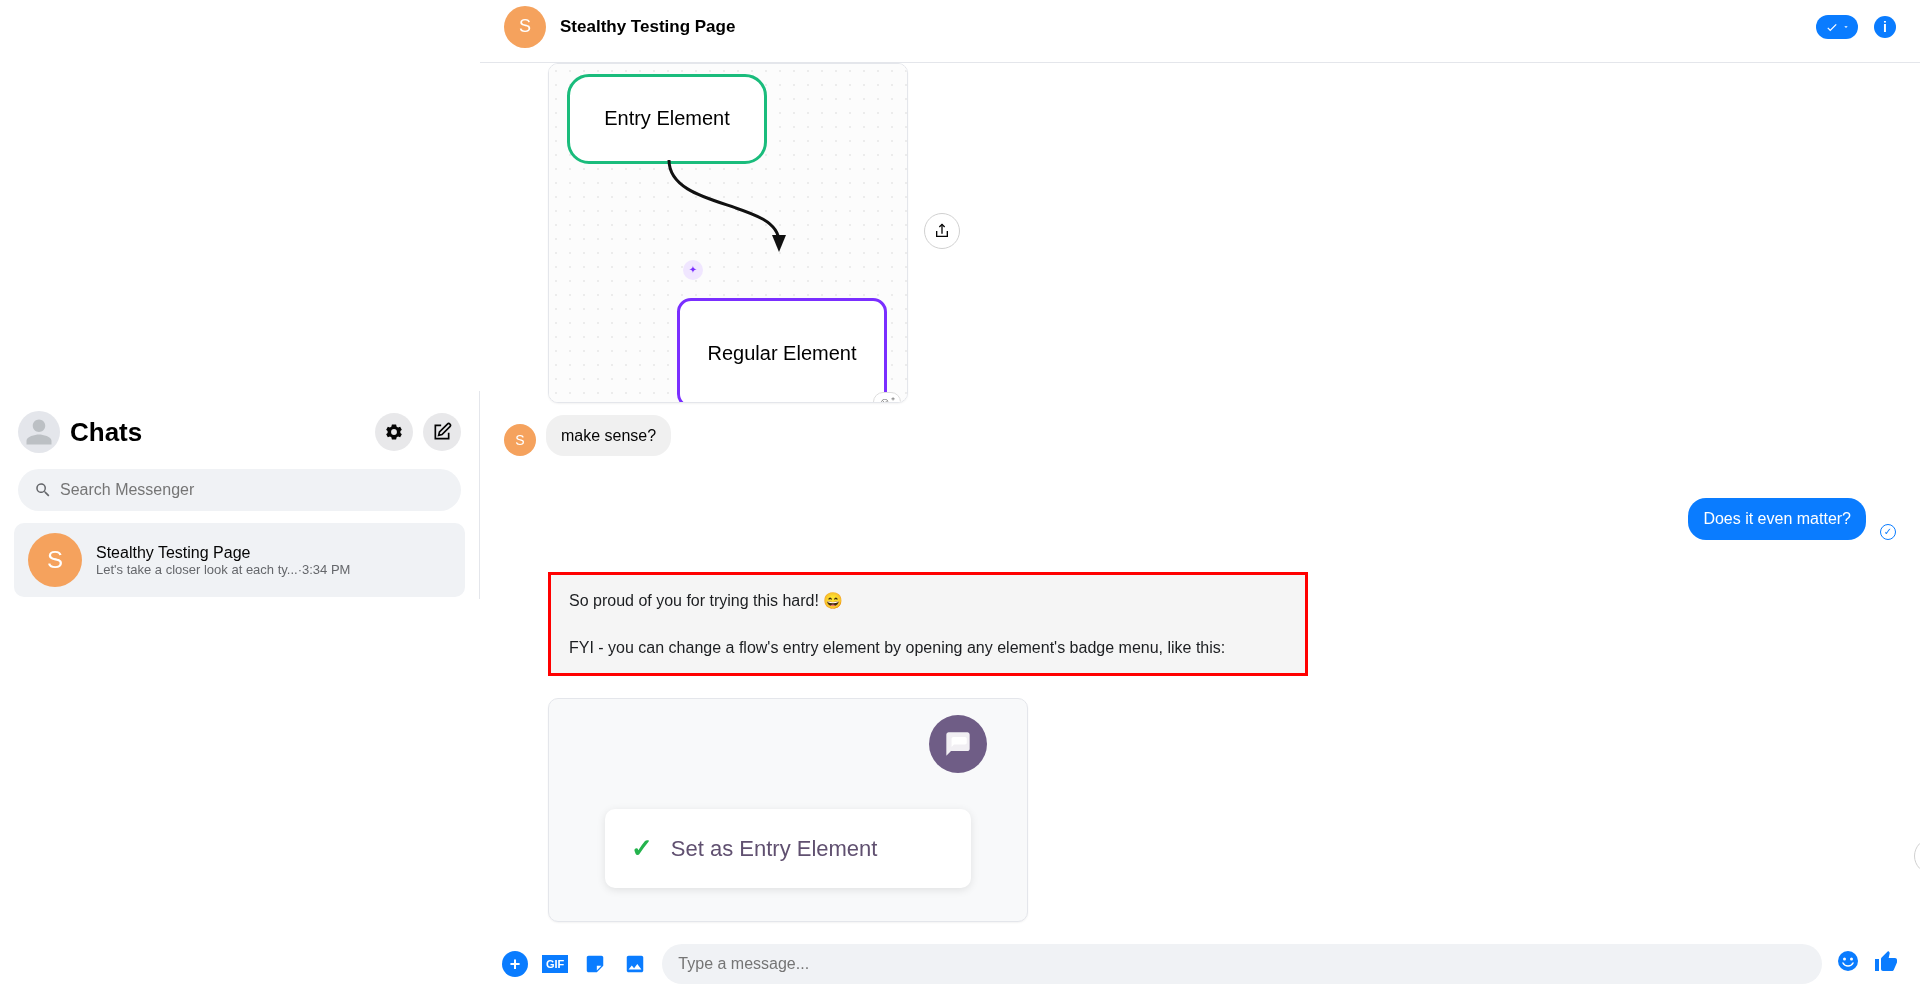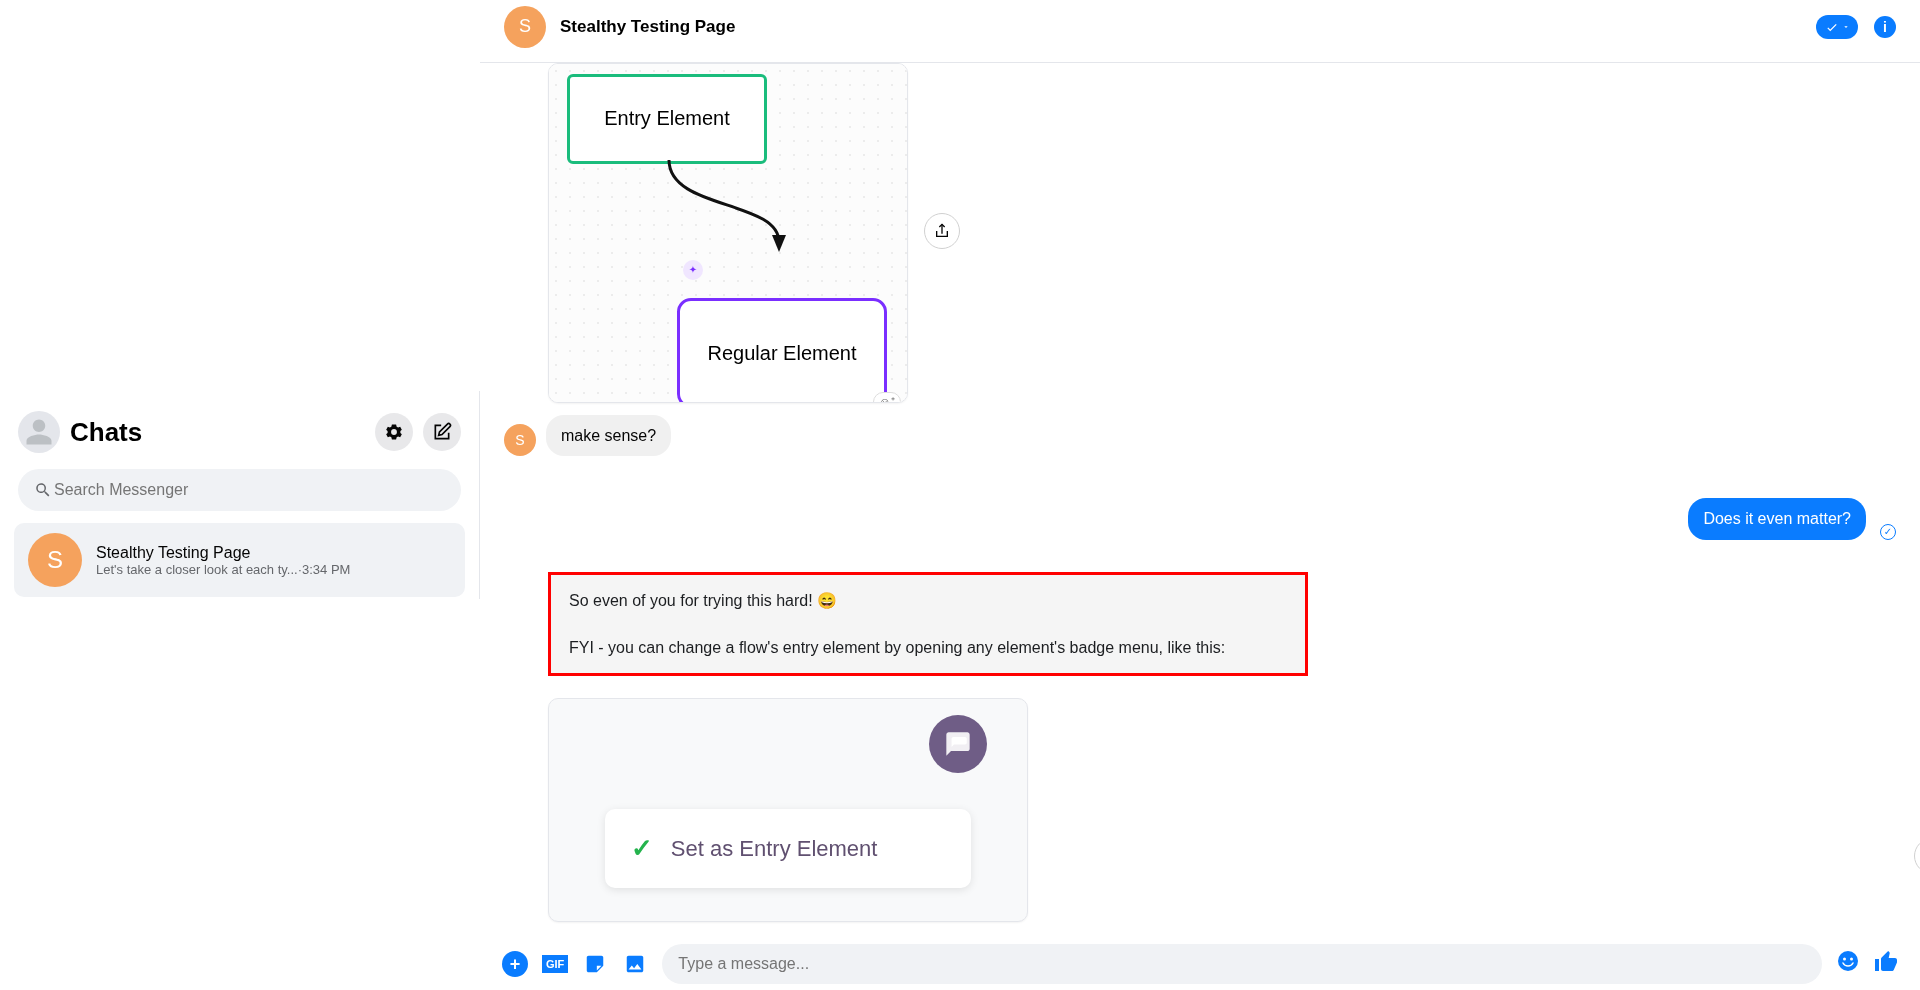--- a/index.html
+++ b/index.html
@@ -55,7 +55,7 @@
 .attach1-wrap { display: flex; align-items: flex-start; }
 .attach1 { width: 360px; height: 340px; border-radius: 10px; overflow: hidden; border: 1px solid #e4e6eb; position: relative; margin-left: 44px; }
 .diagram-grid { position: absolute; inset: 0; background: #fcfcfc; background-image: radial-gradient(#ececec 1px, transparent 1px); background-size: 14px 14px; }
-.box-entry { position: absolute; left: 18px; top: 10px; width: 200px; height: 90px; border: 3px solid #1abc7c; border-radius: 6px; display: flex; align-items: center; justify-content: center; font-size: 20px; font-weight: 500; background: #fff; }
+.box-entry { position: absolute; left: 18px; top: 10px; width: 200px; height: 90px; border: 3px solid #1abc7c; border-radius: 22px; display: flex; align-items: center; justify-content: center; font-size: 20px; font-weight: 500; background: #fff; }
 .box-regular { position: absolute; left: 128px; top: 190px; width: 210px; height: 110px; border: 3px solid #7a2eff; border-radius: 14px; display: flex; align-items: center; justify-content: center; font-size: 20px; font-weight: 500; text-align: center; background: #fff; line-height:1.2;margin-top:44px;}
 .arrow-svg { position: absolute; left: 110px; top: 96px; }
 .small-badge { position: absolute; left: 134px; top: 196px; width: 20px; height: 20px; border-radius: 50%; background: #f0e6ff; display: flex; align-items: center; justify-content: center; color:#7a2eff; font-size:10px;}

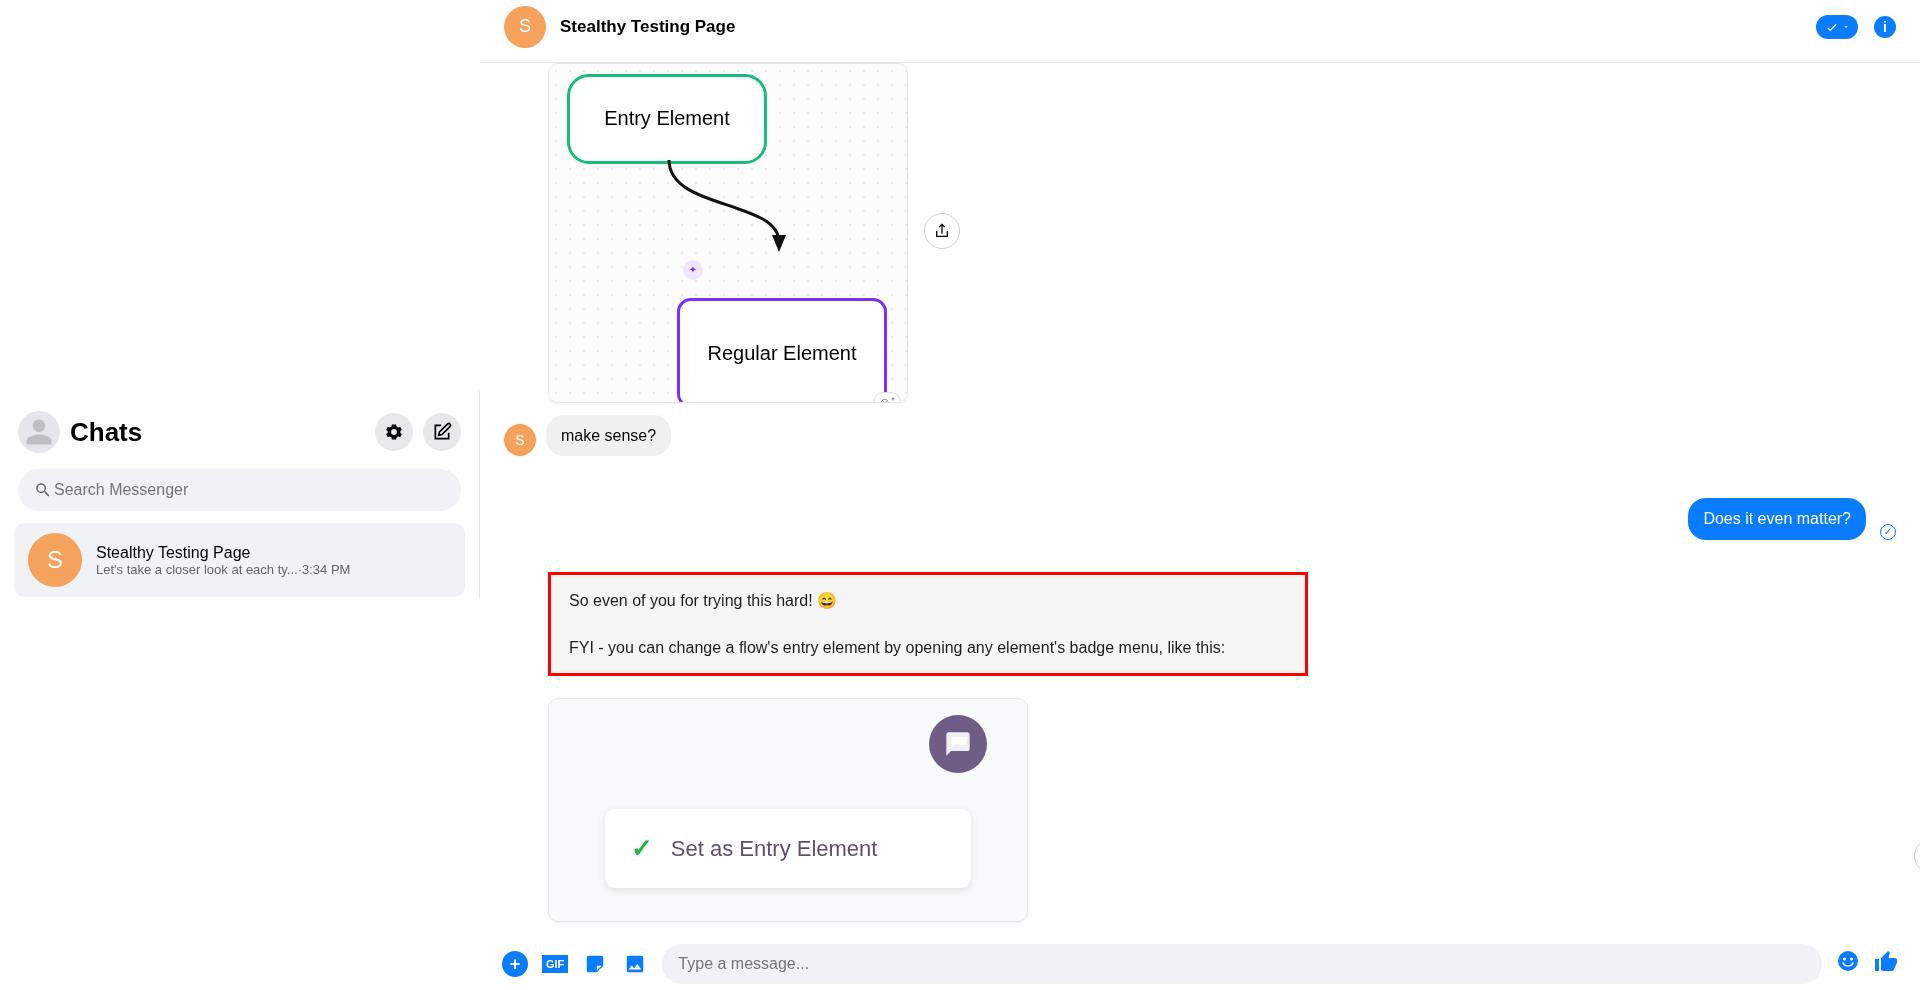--- a/index.html
+++ b/index.html
@@ -15,7 +15,7 @@
 .sb-title { font-size: 26px; font-weight: 700; flex: 1; }
 .sb-actions { display: flex; gap: 10px; }
 .sb-icon-btn { width: 38px; height: 38px; border-radius: 50%; background: #e8e8ea; display: flex; align-items: center; justify-content: center; cursor: pointer; }
-.sb-search { margin: 6px 18px 10px; background: #f0f2f5; border-radius: 50px; height: 42px; display: flex; align-items: center; padding: 0 16px; gap: 2px; }
+.sb-search { margin: 6px 18px 10px; background: #f0f2f5; border-radius: 50px; height: 42px; display: flex; align-items: center; padding: 0 16px; gap: 8px; }
 .sb-search input { border: none; background: transparent; outline: none; font-size: 16px; flex: 1; color: #606770; }
 .sb-search svg { fill: #65676b; }
 

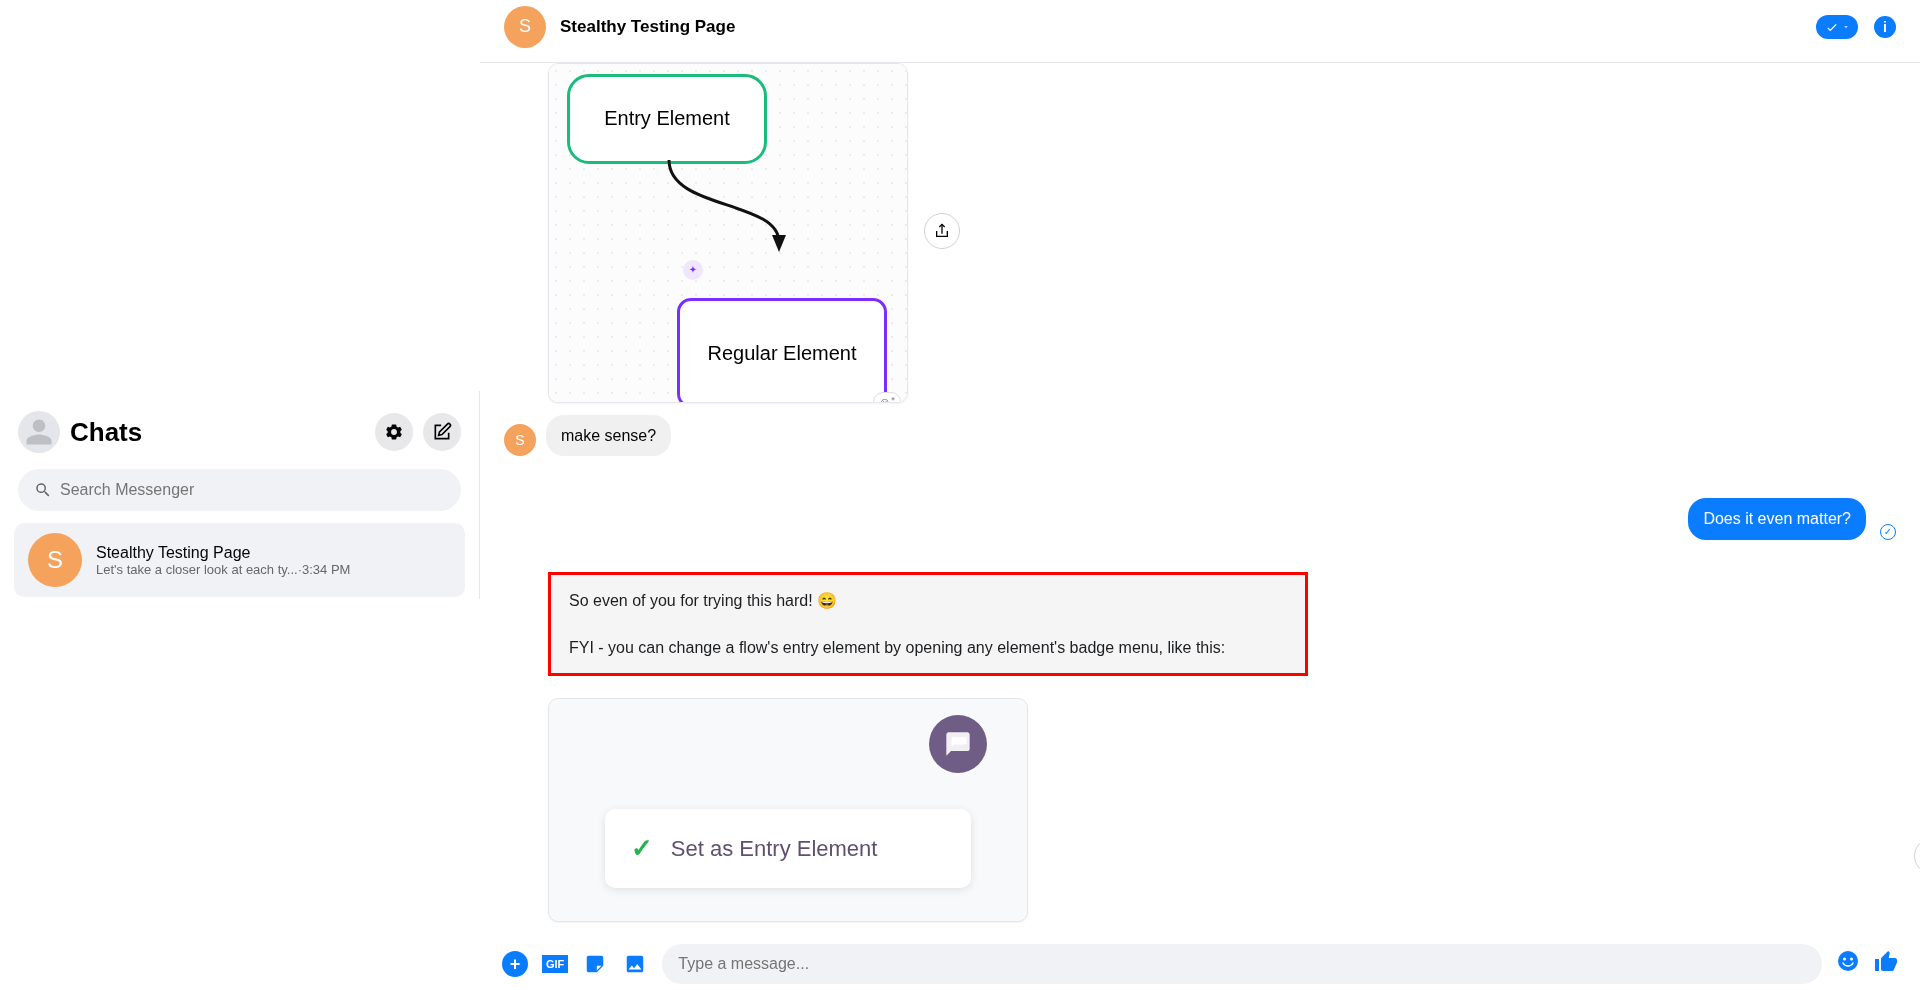--- a/index.html
+++ b/index.html
@@ -183,7 +183,7 @@
       </div>
 
       <div class="red-block">
-        <div>So even of you for trying this hard! 😄</div>
+        <div>So proud of you for trying this hard! 😄</div>
         <div class="p2">FYI - you can change a flow's entry element by opening any element's badge menu, like this:</div>
       </div>
 

